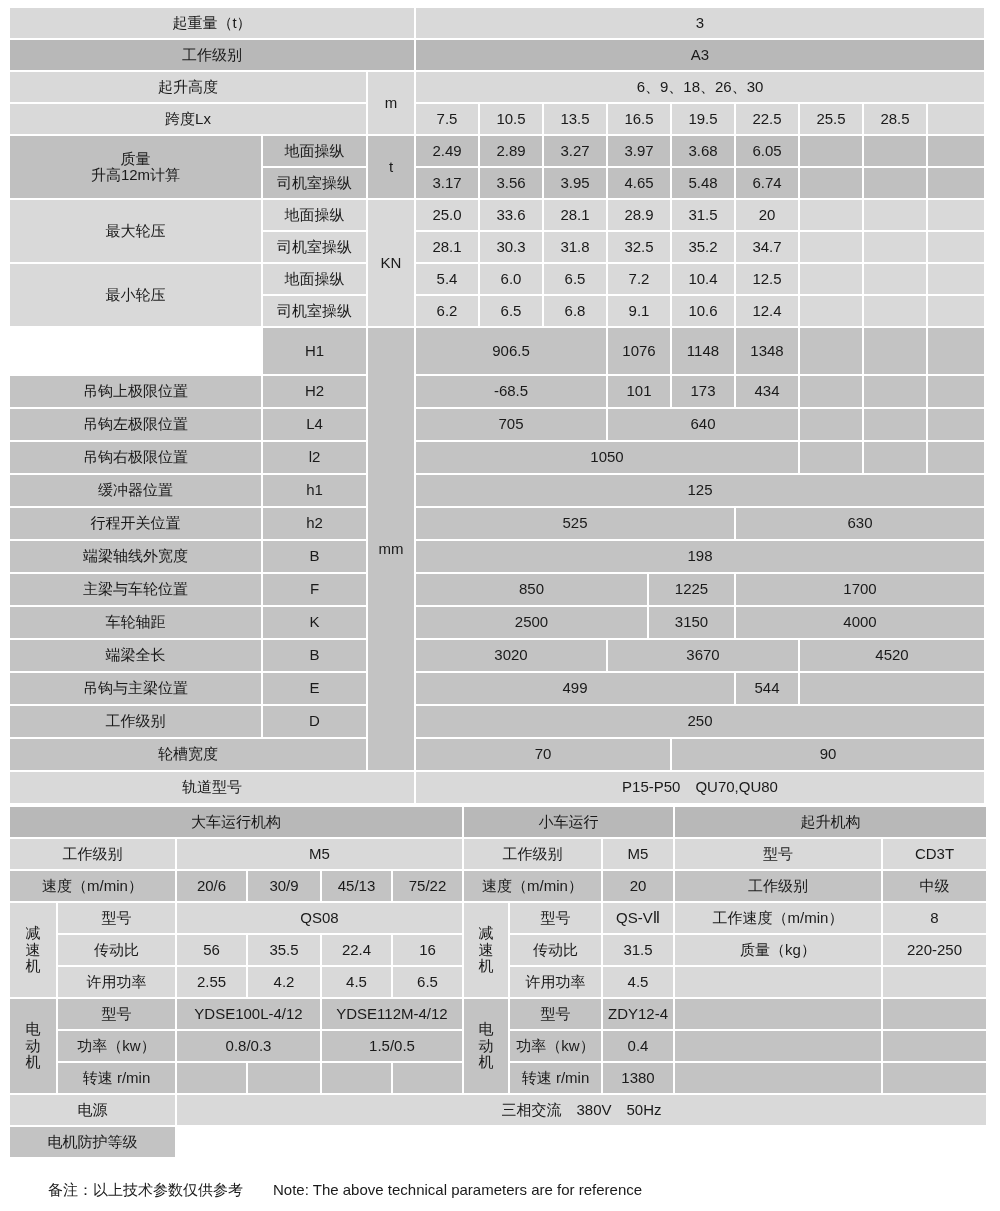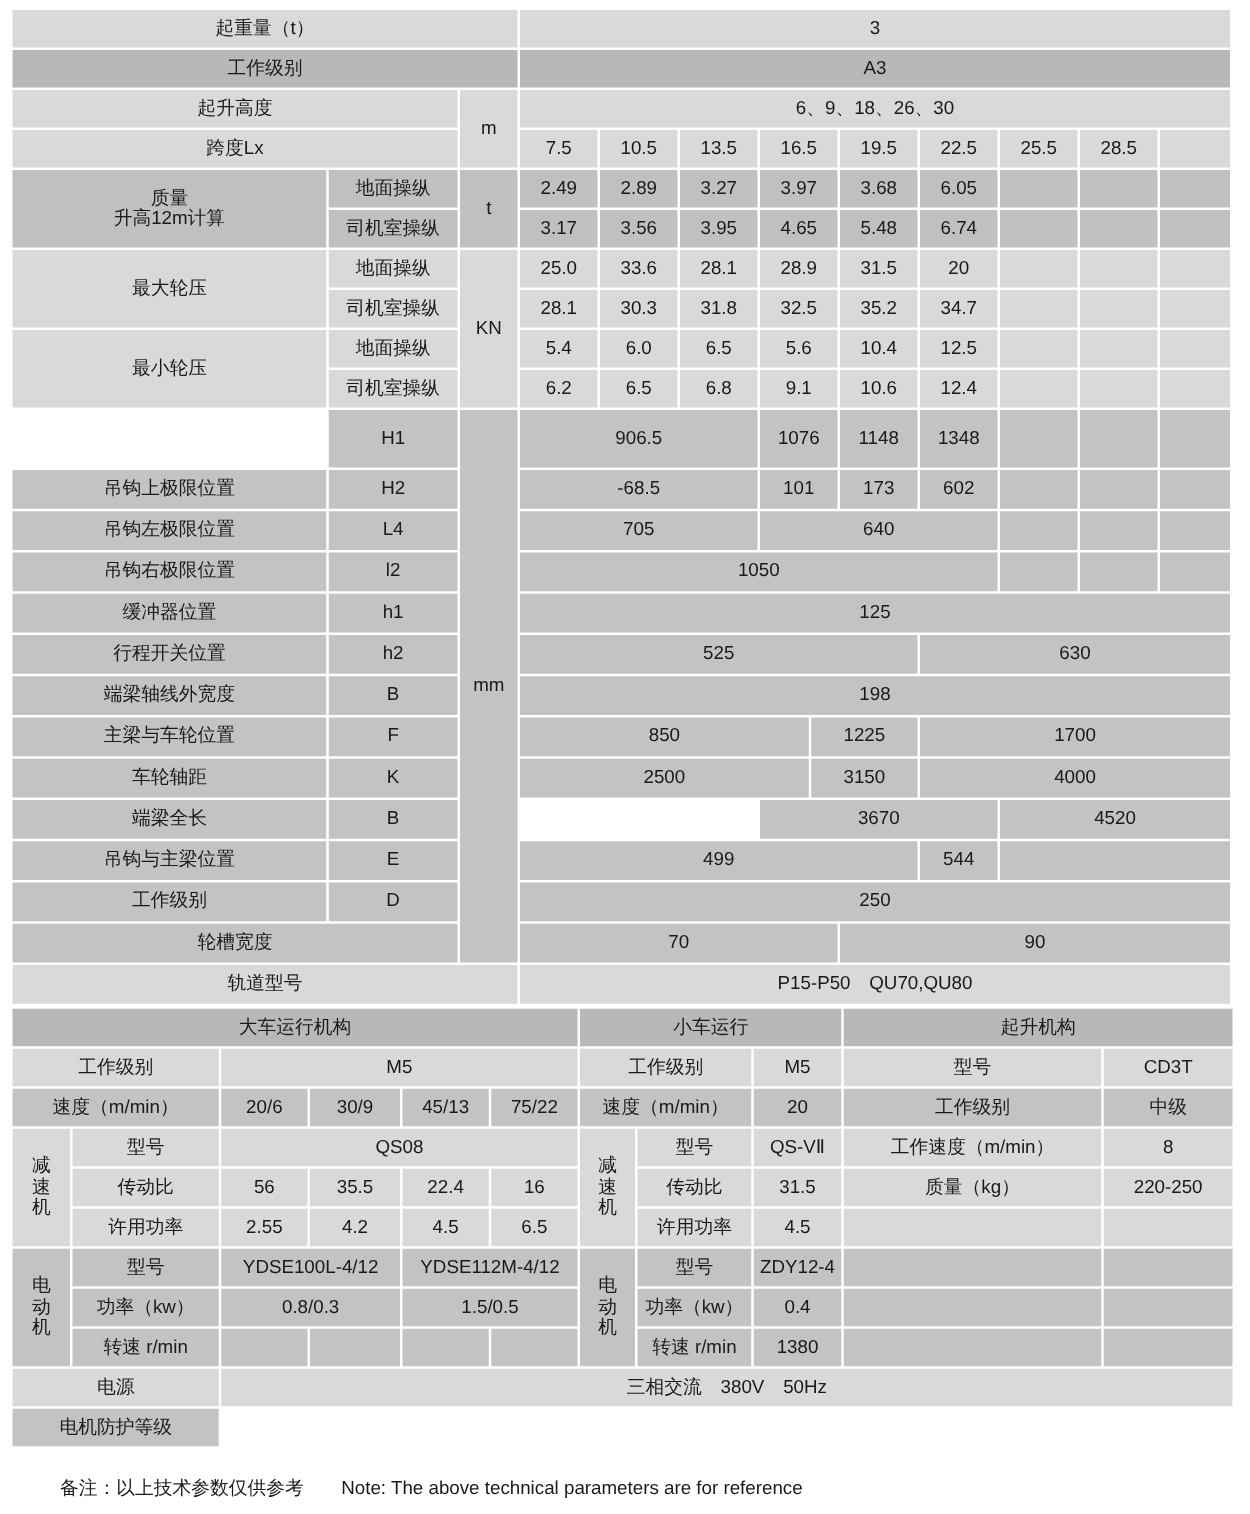--- a/index.html
+++ b/index.html
@@ -101,7 +101,7 @@
     <div class="c lt" style="grid-area:9/4/10/5">5.4</div>
     <div class="c lt" style="grid-area:9/5/10/6">6.0</div>
     <div class="c lt" style="grid-area:9/6/10/7">6.5</div>
-    <div class="c lt" style="grid-area:9/7/10/9">5.6</div>
+    <div class="c lt" style="grid-area:9/7/10/9">7.2</div>
     <div class="c lt" style="grid-area:9/9/10/10">10.4</div>
     <div class="c lt" style="grid-area:9/10/10/11">12.5</div>
     <div class="c lt" style="grid-area:9/11/10/12"></div>

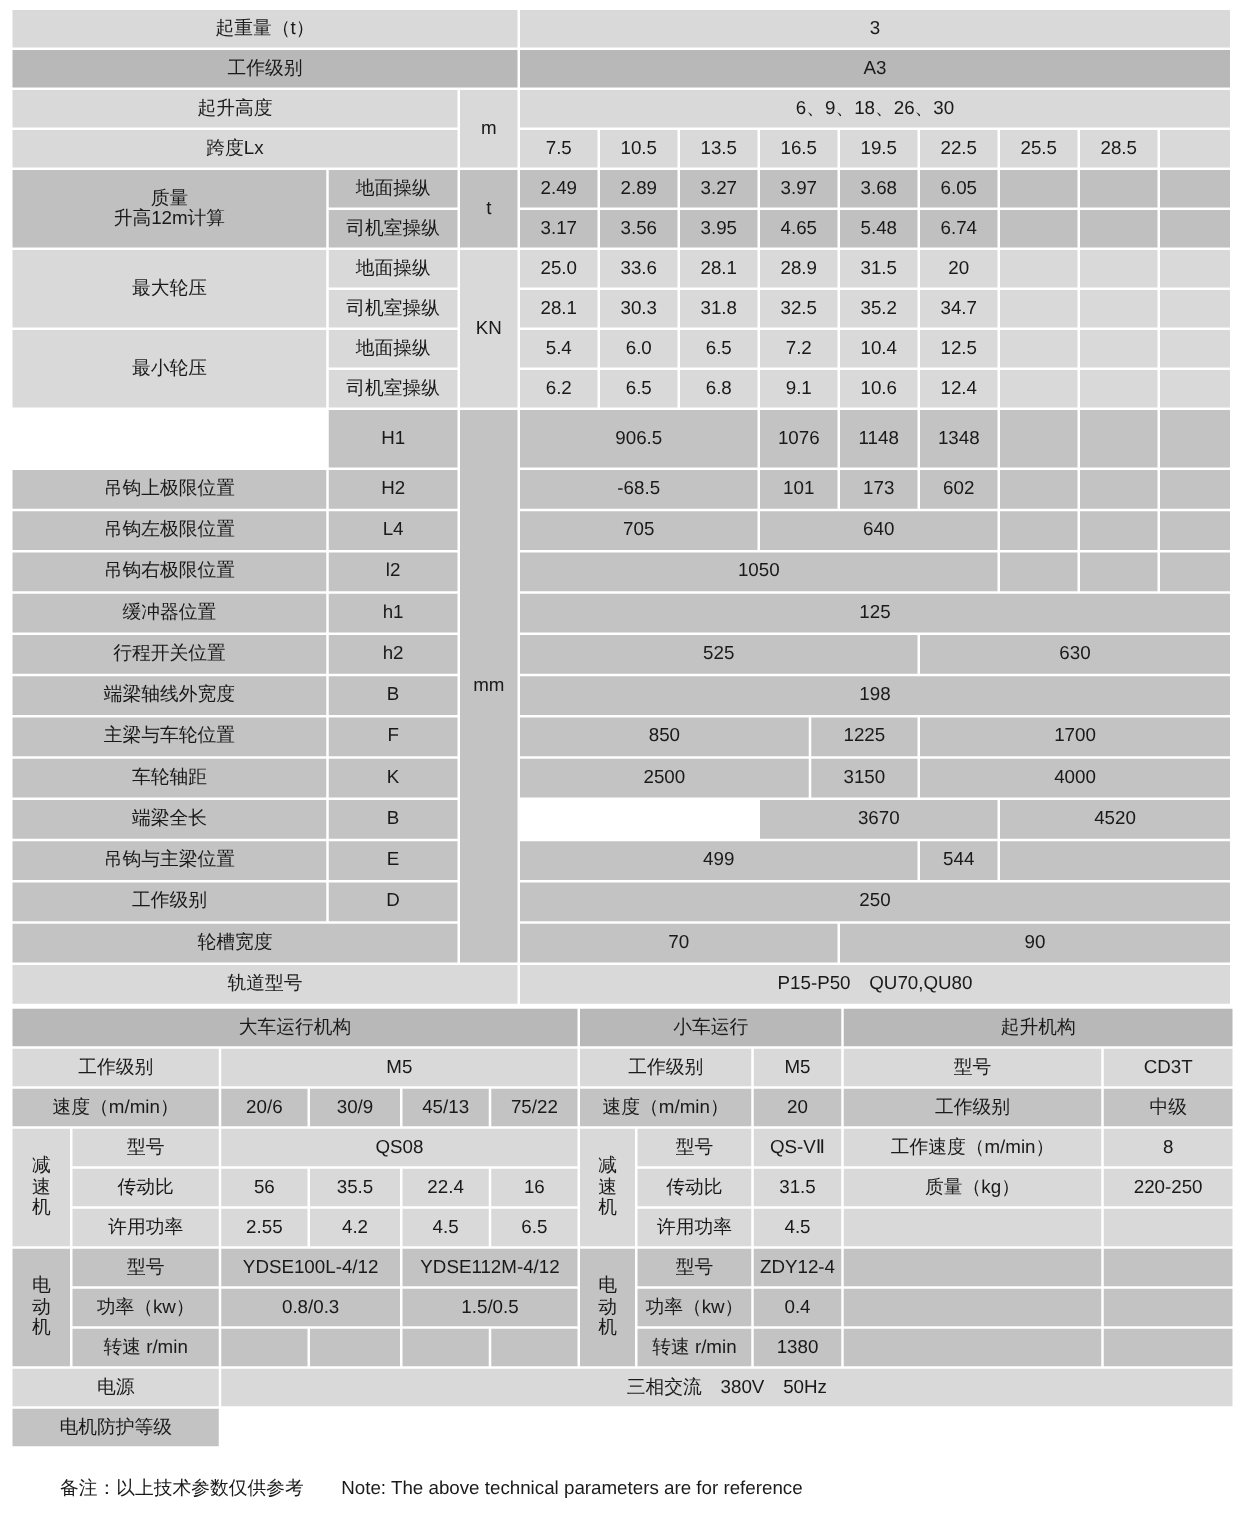--- a/index.html
+++ b/index.html
@@ -133,7 +133,7 @@
     <div class="c dm" style="grid-area:12/4/13/7">-68.5</div>
     <div class="c dm" style="grid-area:12/7/13/9">101</div>
     <div class="c dm" style="grid-area:12/9/13/10">173</div>
-    <div class="c dm" style="grid-area:12/10/13/11">602</div>
+    <div class="c dm" style="grid-area:12/10/13/11">434</div>
     <div class="c dm" style="grid-area:12/11/13/12"></div>
     <div class="c dm" style="grid-area:12/12/13/13"></div>
     <div class="c dm" style="grid-area:12/13/13/14"></div>

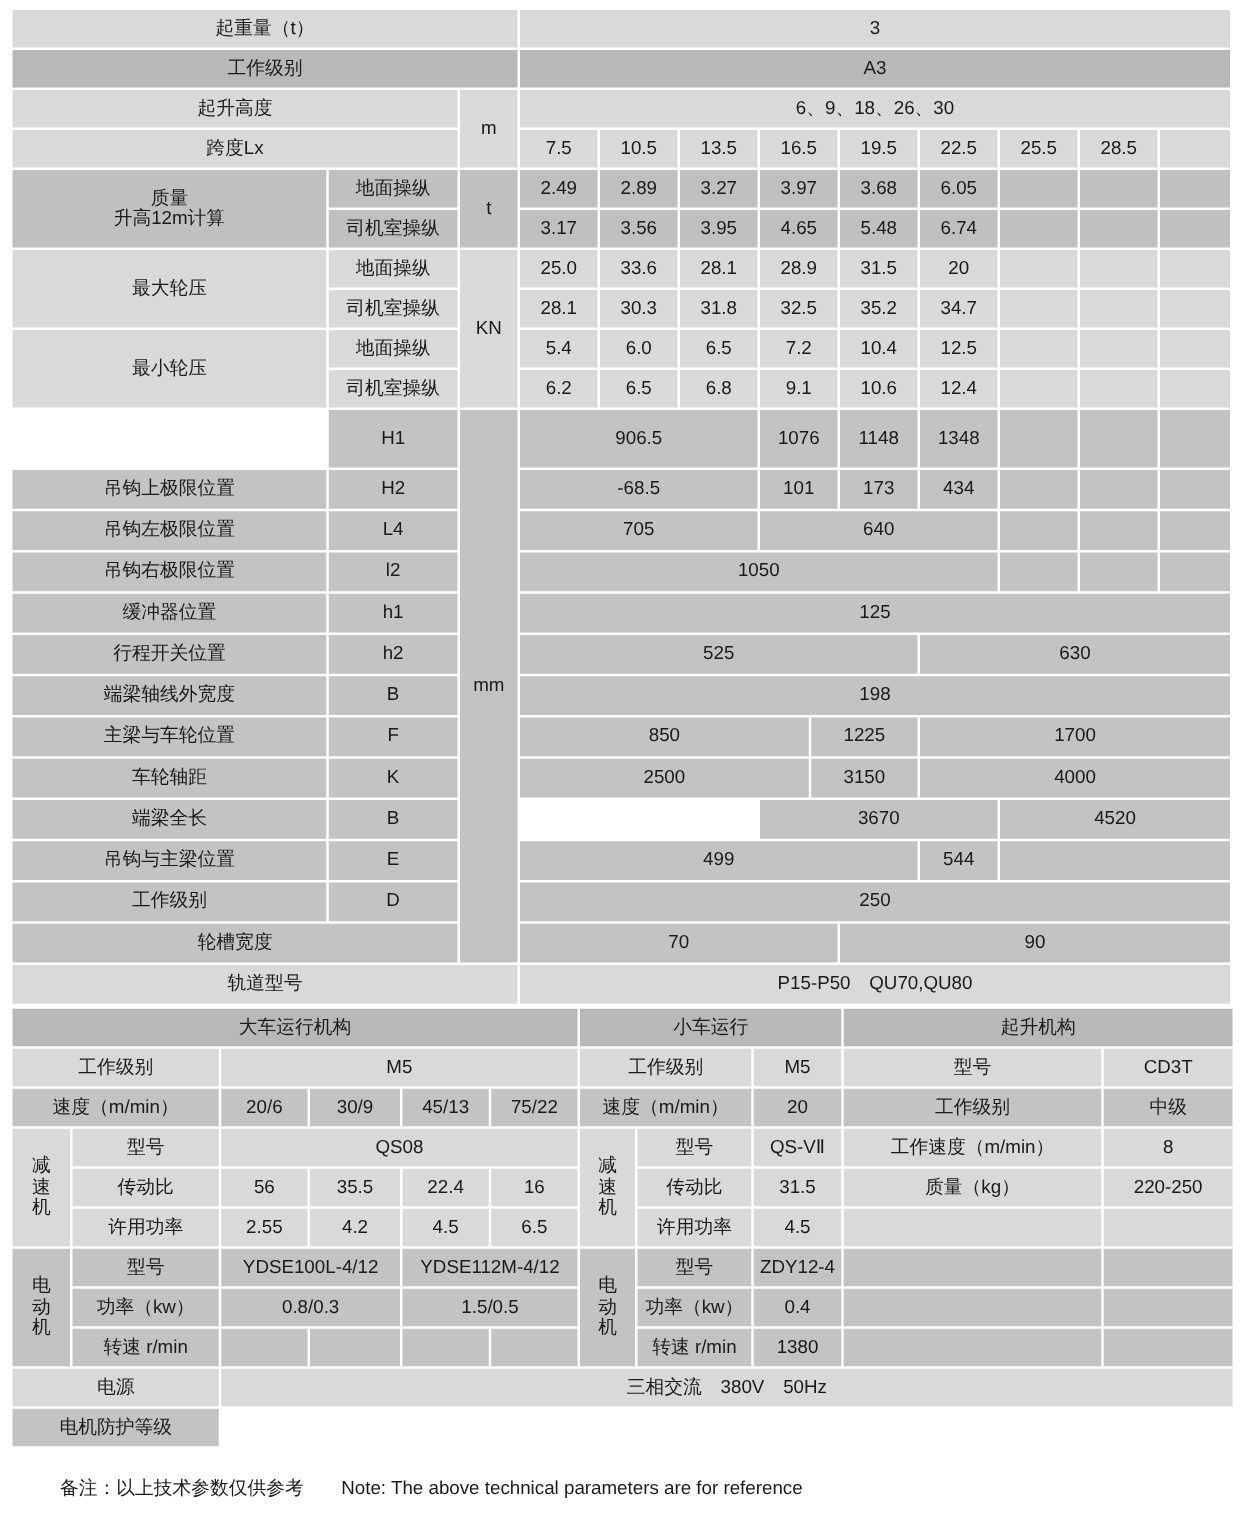--- a/index.html
+++ b/index.html
@@ -180,6 +180,7 @@
 
     <div class="c dm" style="grid-area:20/1/21/2">端梁全长</div>
     <div class="c dm" style="grid-area:20/2/21/3">B</div>
+    <div class="c dm" style="grid-area:20/4/21/7">3020</div>
     <div class="c dm" style="grid-area:20/7/21/11">3670</div>
     <div class="c dm" style="grid-area:20/11/21/14">4520</div>
 

